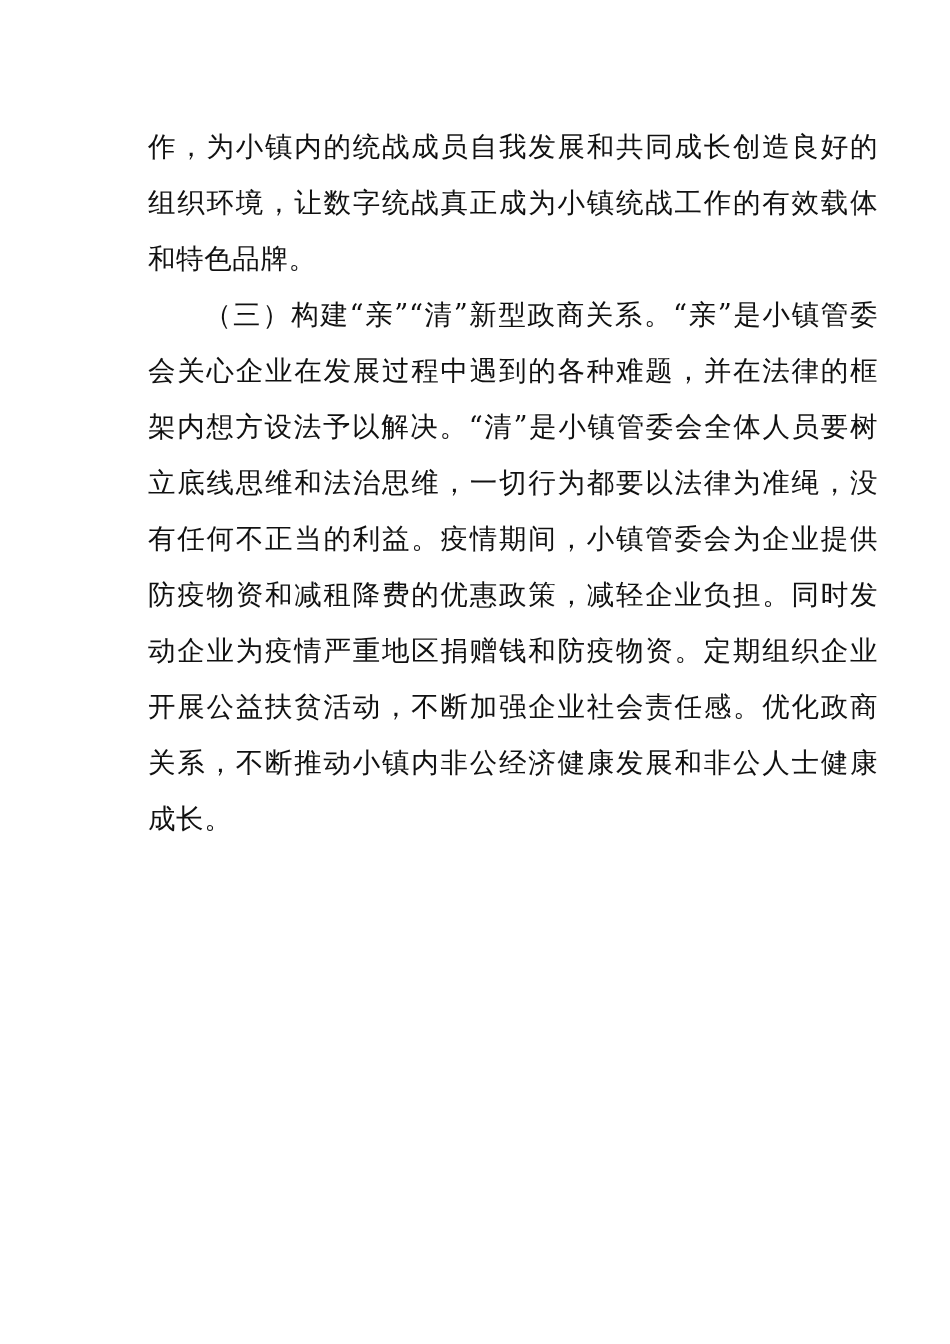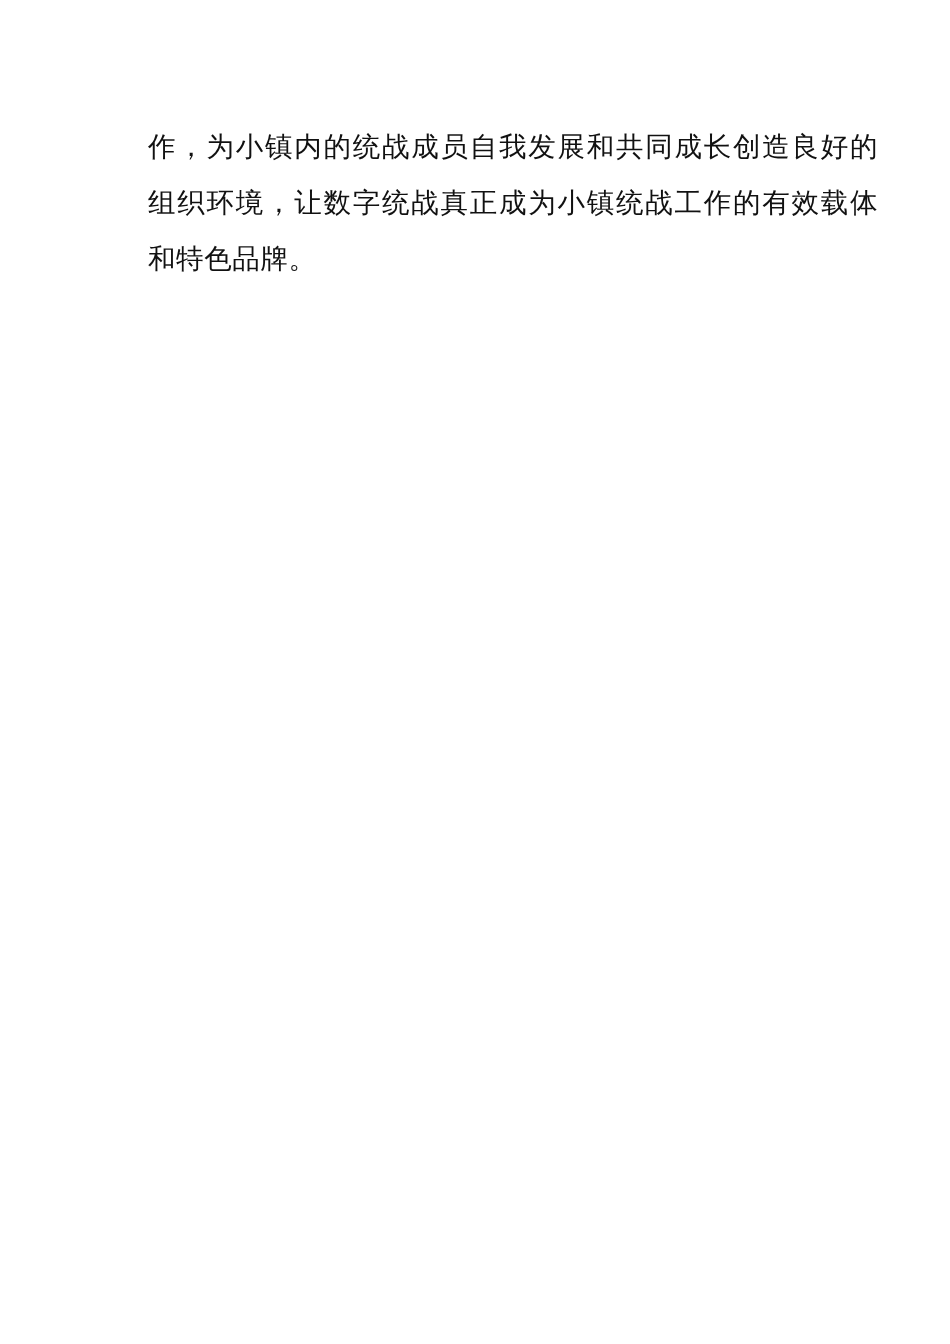--- a/index.html
+++ b/index.html
@@ -50,6 +50,7 @@
 <div class="page">
   <div class="doc-body">
     <p class="para">作，为小镇内的统战成员自我发展和共同成长创造良好的组织环境，让数字统战真正成为小镇统战工作的有效载体和特色品牌。</p>
+    <p class="para indent">（三）构建“亲”“清”新型政商关系。“亲”是小镇管委会关心企业在发展过程中遇到的各种难题，并在法律的框架内想方设法予以解决。“清”是小镇管委会全体人员要树立底线思维和法治思维，一切行为都要以法律为准绳，没有任何不正当的利益。疫情期间，小镇管委会为企业提供防疫物资和减租降费的优惠政策，减轻企业负担。同时发动企业为疫情严重地区捐赠钱和防疫物资。定期组织企业开展公益扶贫活动，不断加强企业社会责任感。优化政商关系，不断推动小镇内非公经济健康发展和非公人士健康成长。</p>
   </div>
 </div>
 

